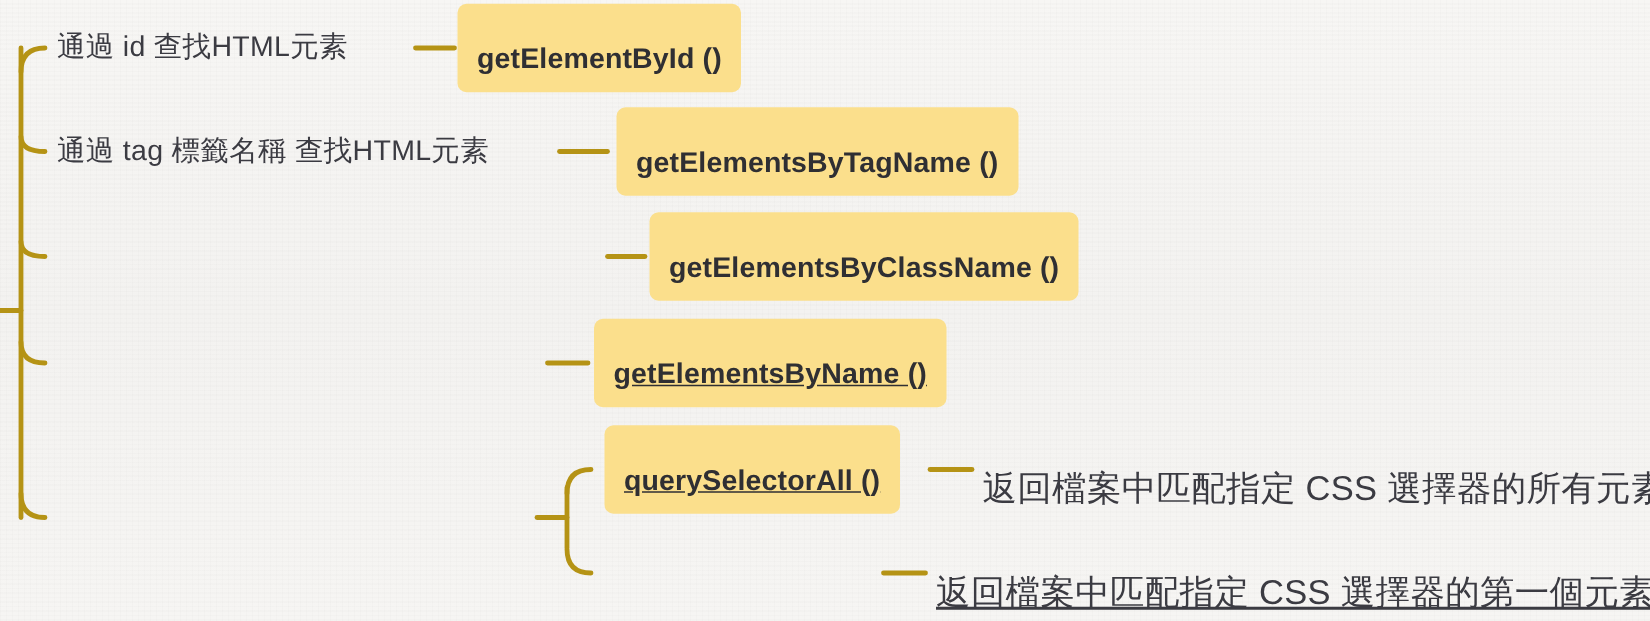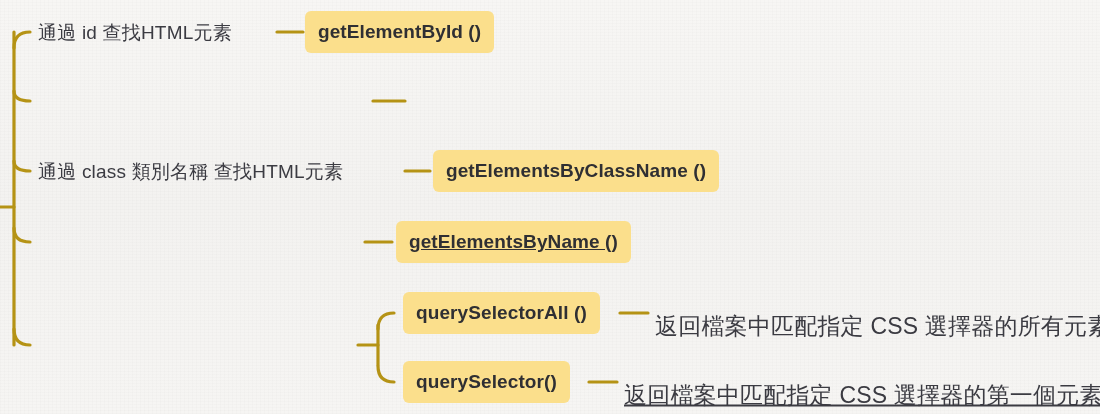--- a/index.html
+++ b/index.html
@@ -54,7 +54,7 @@
     font-weight: bold;
     line-height: 1;
     letter-spacing: 0.1px;
-    padding: 11px 13px 12px 13px;
+    padding: 28px 13px 12px 13px;
     border-radius: 6px;
     transform: translateY(-50%);
   }

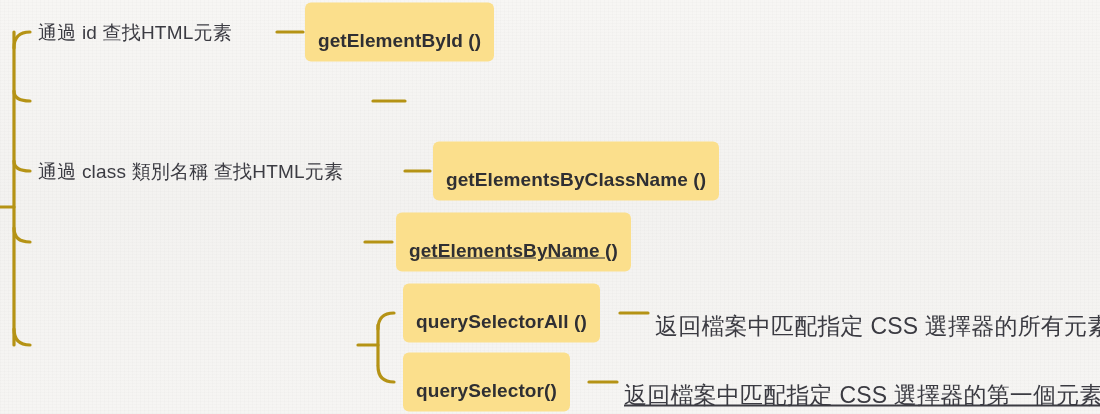--- a/index.html
+++ b/index.html
@@ -105,6 +105,7 @@
 
   <div class="node-label" style="left:38px; top:32px;">通過 id 查找HTML元素</div>
 
+  <div class="node-label" style="left:38px; top:101px;">通過 tag 標籤名稱 查找HTML元素</div>
 
   <div class="node-label" style="left:38px; top:171px;">通過 class 類別名稱 查找HTML元素</div>
 

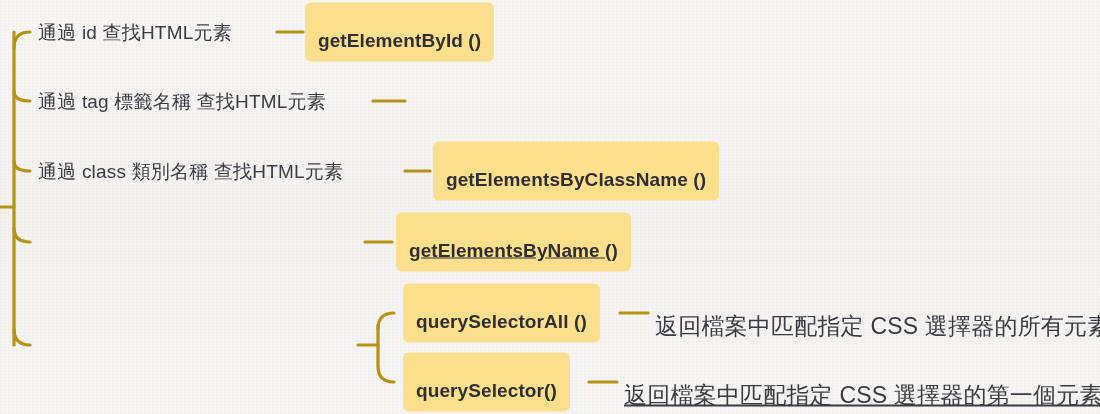--- a/index.html
+++ b/index.html
@@ -113,6 +113,7 @@
 
   <div class="method-badge" style="left:305px; top:32px;">getElementById ()</div>
 
+  <div class="method-badge" style="left:411px; top:101px;">getElementsByTagName ()</div>
 
   <div class="method-badge" style="left:433px; top:171px;">getElementsByClassName ()</div>
 

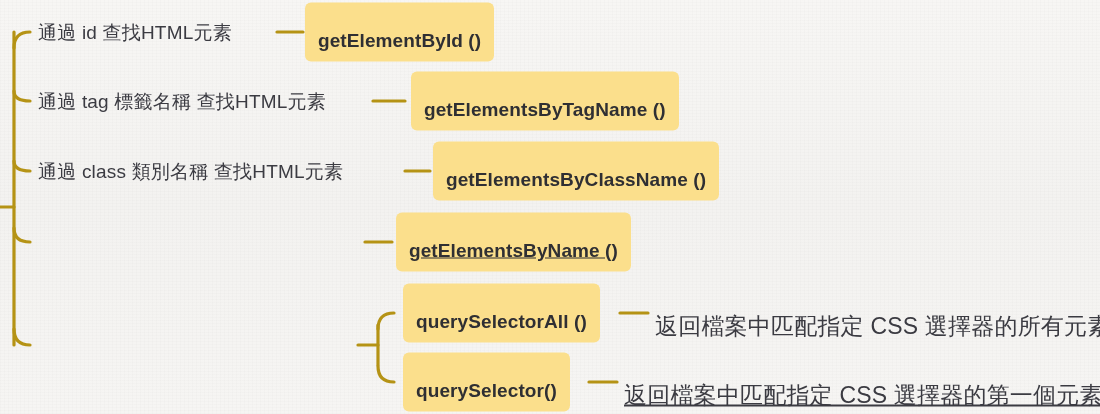--- a/index.html
+++ b/index.html
@@ -107,7 +107,6 @@
 
   <div class="node-label" style="left:38px; top:101px;">通過 tag 標籤名稱 查找HTML元素</div>
 
-  <div class="node-label" style="left:38px; top:171px;">通過 class 類別名稱 查找HTML元素</div>
 
 
 

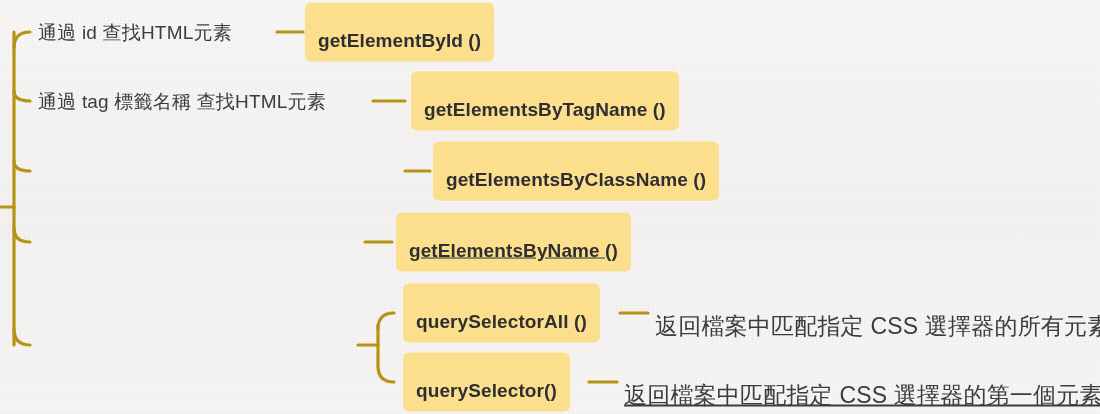--- a/index.html
+++ b/index.html
@@ -118,7 +118,7 @@
 
   <div class="method-badge" style="left:396px; top:242px;text-decoration:underline;">getElementsByName ()</div>
 
-  <div class="method-badge" style="left:403px; top:313px;">querySelectorAll ()</div>
+  <div class="method-badge" style="left:403px; top:313px;text-decoration:underline;">querySelectorAll ()</div>
 
   <div class="method-badge" style="left:403px; top:382px;">querySelector()</div>
 

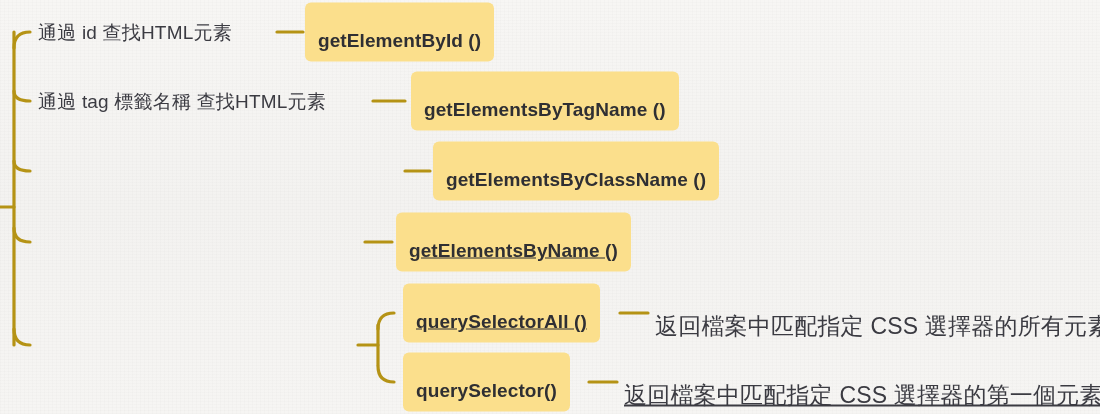--- a/index.html
+++ b/index.html
@@ -120,7 +120,6 @@
 
   <div class="method-badge" style="left:403px; top:313px;text-decoration:underline;">querySelectorAll ()</div>
 
-  <div class="method-badge" style="left:403px; top:382px;">querySelector()</div>
 
   <div class="desc-label" style="left:655px; top:313px;">返回檔案中匹配指定 CSS 選擇器的所有元素</div>
 

